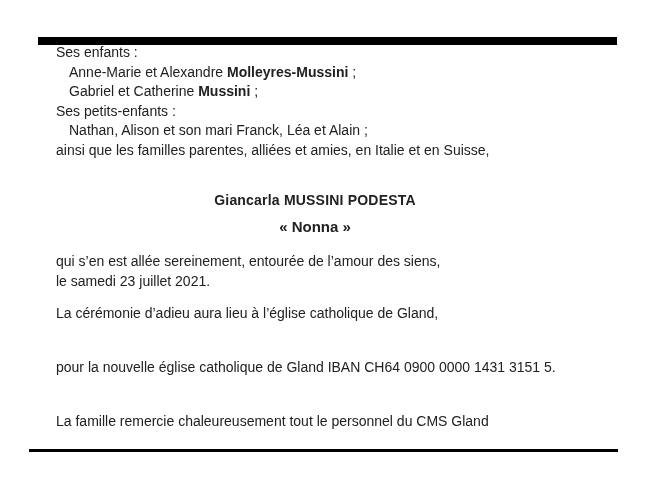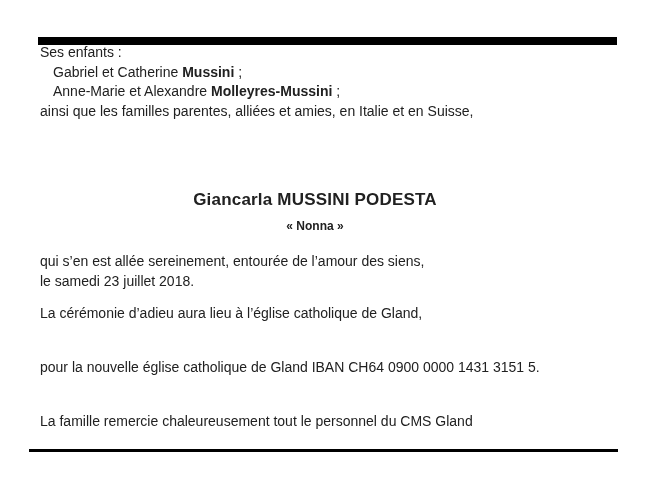--- a/index.html
+++ b/index.html
@@ -26,7 +26,7 @@
 
   .block {
     position: absolute;
-    left: 40px;
+    left: 56px;
     white-space: nowrap;
   }
   .line { white-space: nowrap; }

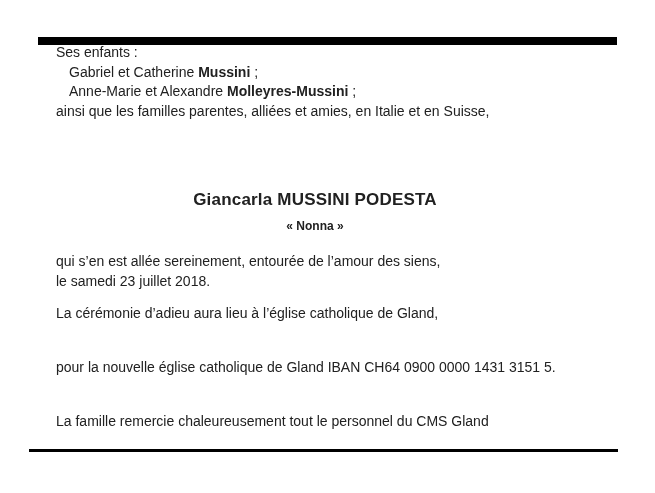--- a/index.html
+++ b/index.html
@@ -66,8 +66,8 @@
 
 <div class="block" id="family-block">
   <div class="line">Ses enfants :</div>
+  <div class="line indent"><span>Anne-Marie et Alexandre </span><span class="bold">Molleyres-Mussini</span><span> ;</span></div>
   <div class="line indent"><span>Gabriel et Catherine </span><span class="bold">Mussini</span><span> ;</span></div>
-  <div class="line indent"><span>Anne-Marie et Alexandre </span><span class="bold">Molleyres-Mussini</span><span> ;</span></div>
   <div class="line">ainsi que les familles parentes, alliées et amies, en Italie et en Suisse,</div>
 </div>
 

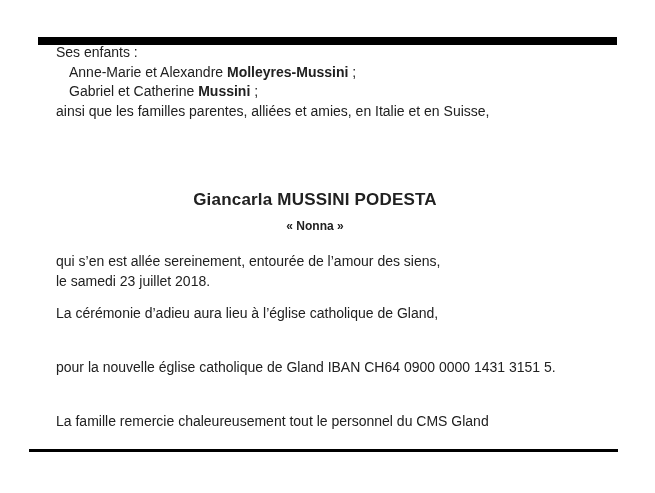--- a/index.html
+++ b/index.html
@@ -68,6 +68,7 @@
   <div class="line">Ses enfants :</div>
   <div class="line indent"><span>Anne-Marie et Alexandre </span><span class="bold">Molleyres-Mussini</span><span> ;</span></div>
   <div class="line indent"><span>Gabriel et Catherine </span><span class="bold">Mussini</span><span> ;</span></div>
+  <div class="line">Ses petits-enfants :</div>
   <div class="line">ainsi que les familles parentes, alliées et amies, en Italie et en Suisse,</div>
 </div>
 

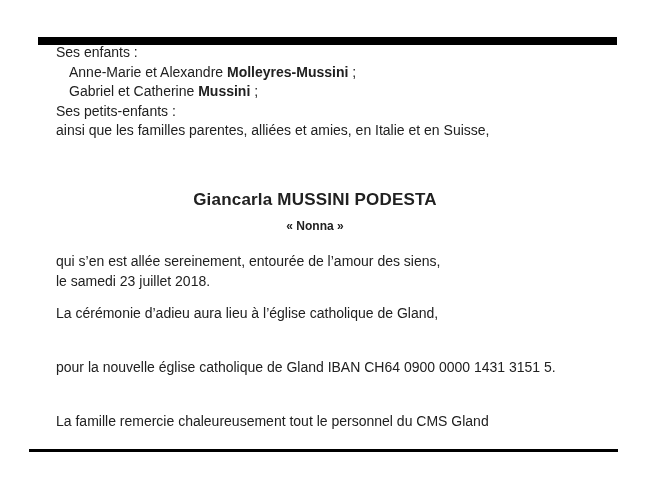--- a/index.html
+++ b/index.html
@@ -69,6 +69,7 @@
   <div class="line indent"><span>Anne-Marie et Alexandre </span><span class="bold">Molleyres-Mussini</span><span> ;</span></div>
   <div class="line indent"><span>Gabriel et Catherine </span><span class="bold">Mussini</span><span> ;</span></div>
   <div class="line">Ses petits-enfants :</div>
+  <div class="line indent">Nathan, Alison et son mari Franck, Léa et Alain ;</div>
   <div class="line">ainsi que les familles parentes, alliées et amies, en Italie et en Suisse,</div>
 </div>
 

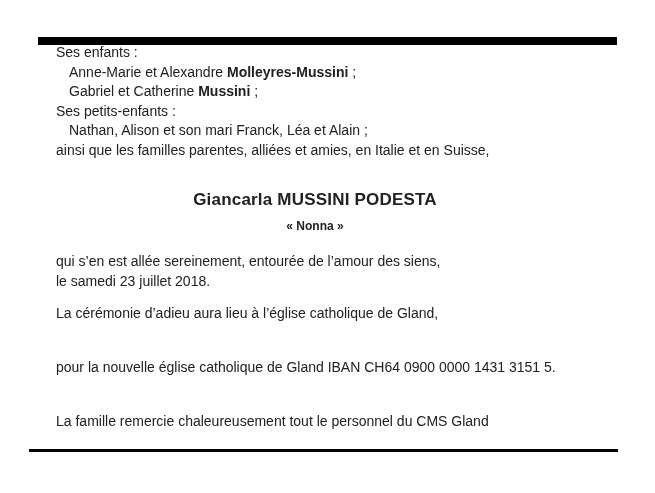--- a/index.html
+++ b/index.html
@@ -48,7 +48,7 @@
   }
   #deceased-name {
     top: 189px;
-    font-size: 17px;
+    font-size: 14px;
     line-height: 22px;
     font-weight: bold;
     letter-spacing: 0.2px;

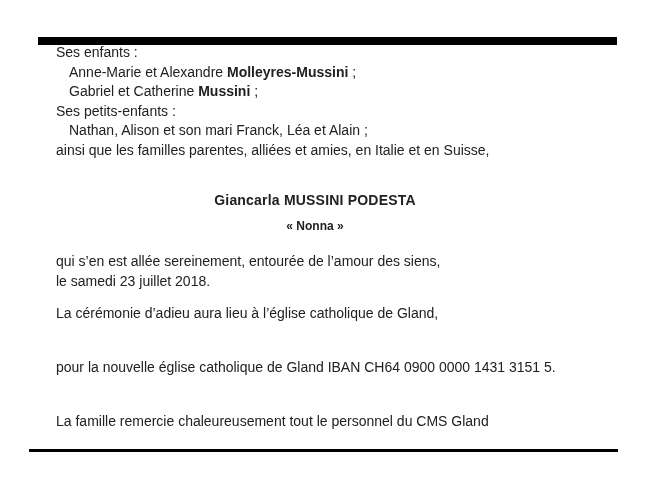--- a/index.html
+++ b/index.html
@@ -55,7 +55,7 @@
   }
   #nickname {
     top: 217px;
-    font-size: 12px;
+    font-size: 15px;
     font-weight: bold;
   }
 </style>

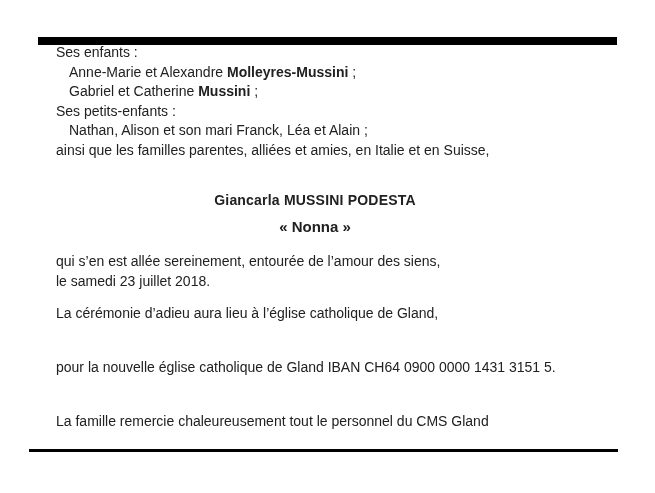--- a/index.html
+++ b/index.html
@@ -78,7 +78,7 @@
 
 <div class="block" id="passing-block">
   <div class="line">qui s’en est allée sereinement, entourée de l’amour des siens,</div>
-  <div class="line">le samedi 23 juillet 2018.</div>
+  <div class="line">le samedi 23 juillet 2021.</div>
 </div>
 
 <div class="block" id="ceremony-block">

